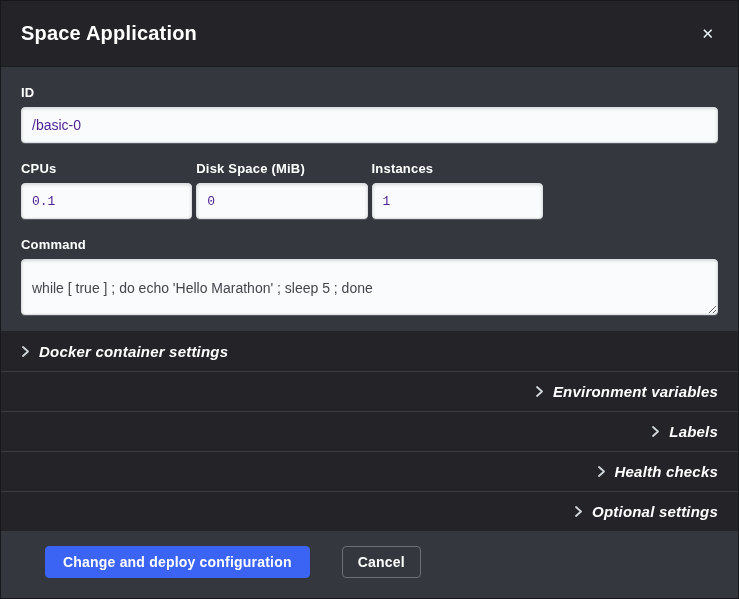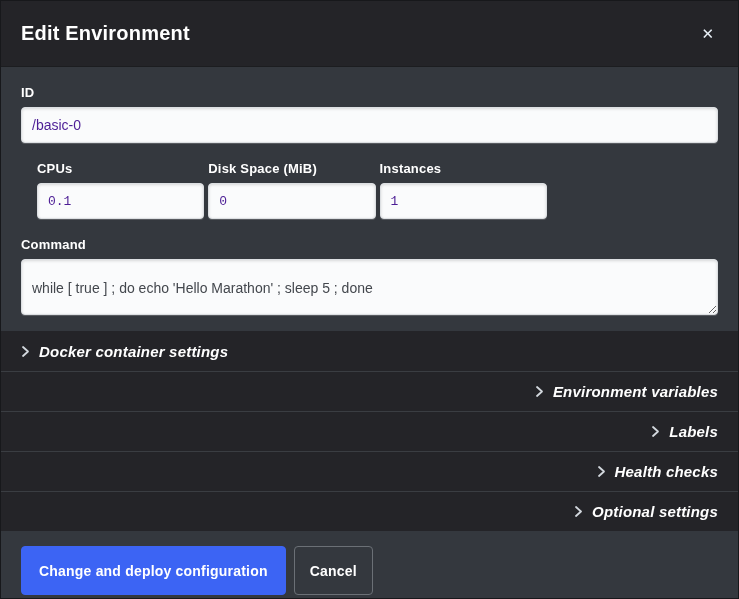--- a/index.html
+++ b/index.html
@@ -167,7 +167,7 @@
 <div class="modal">
 
   <div class="modal-header">
-    <div class="modal-title">Edit Environment</div>
+    <div class="modal-title">Space Application</div>
     <button class="close-btn">✕</button>
   </div>
 

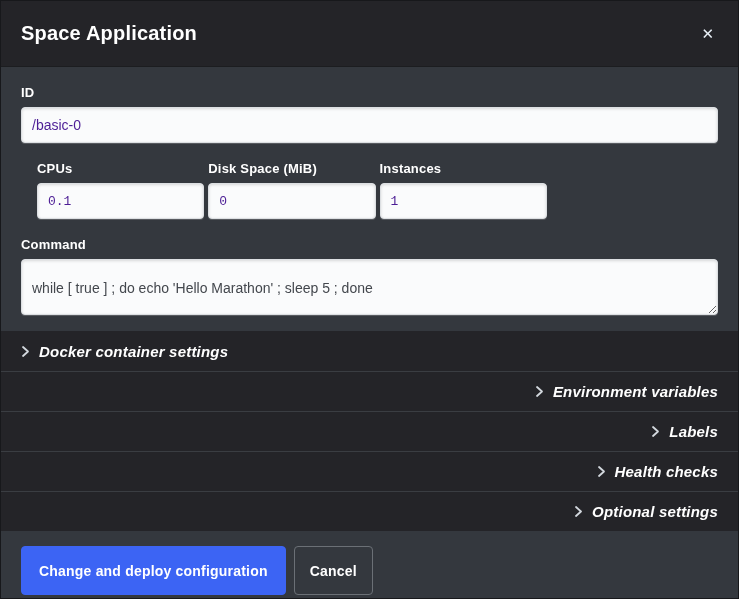--- a/index.html
+++ b/index.html
@@ -78,7 +78,6 @@
     grid-template-columns: repeat(4, 1fr);
     gap: 4px;
     margin-top: 18px;
-    margin-left: 16px;
   }
   .cmd-group { margin-top: 18px; }
   .cmd-textarea {

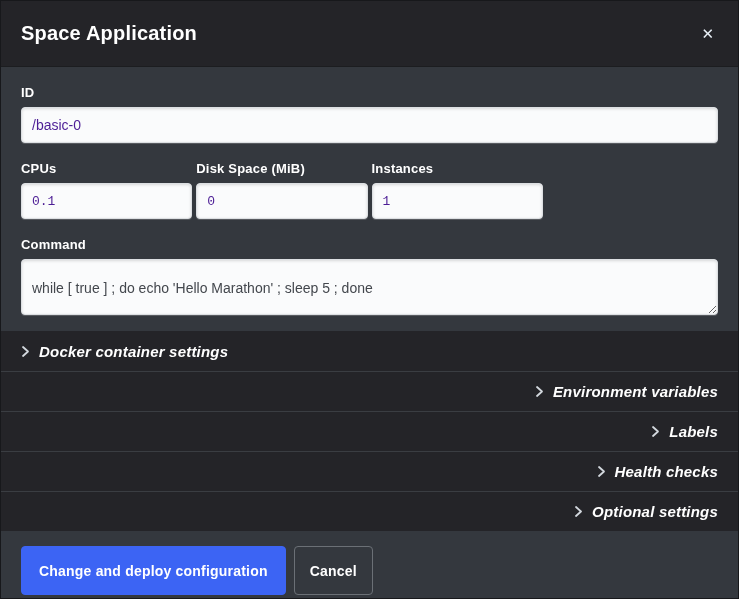--- a/index.html
+++ b/index.html
@@ -139,13 +139,14 @@
     padding: 15px 20px;
   }
   .btn {
-    height: 49px;
+    height: 32px;
     border-radius: 4px;
     font-size: 14px;
     font-weight: 600;
     font-family: "Liberation Sans", sans-serif;
     cursor: pointer;
     letter-spacing: .2px;
+    margin-left: 24px;
   }
   .btn-primary {
     background: #3c64f4;

